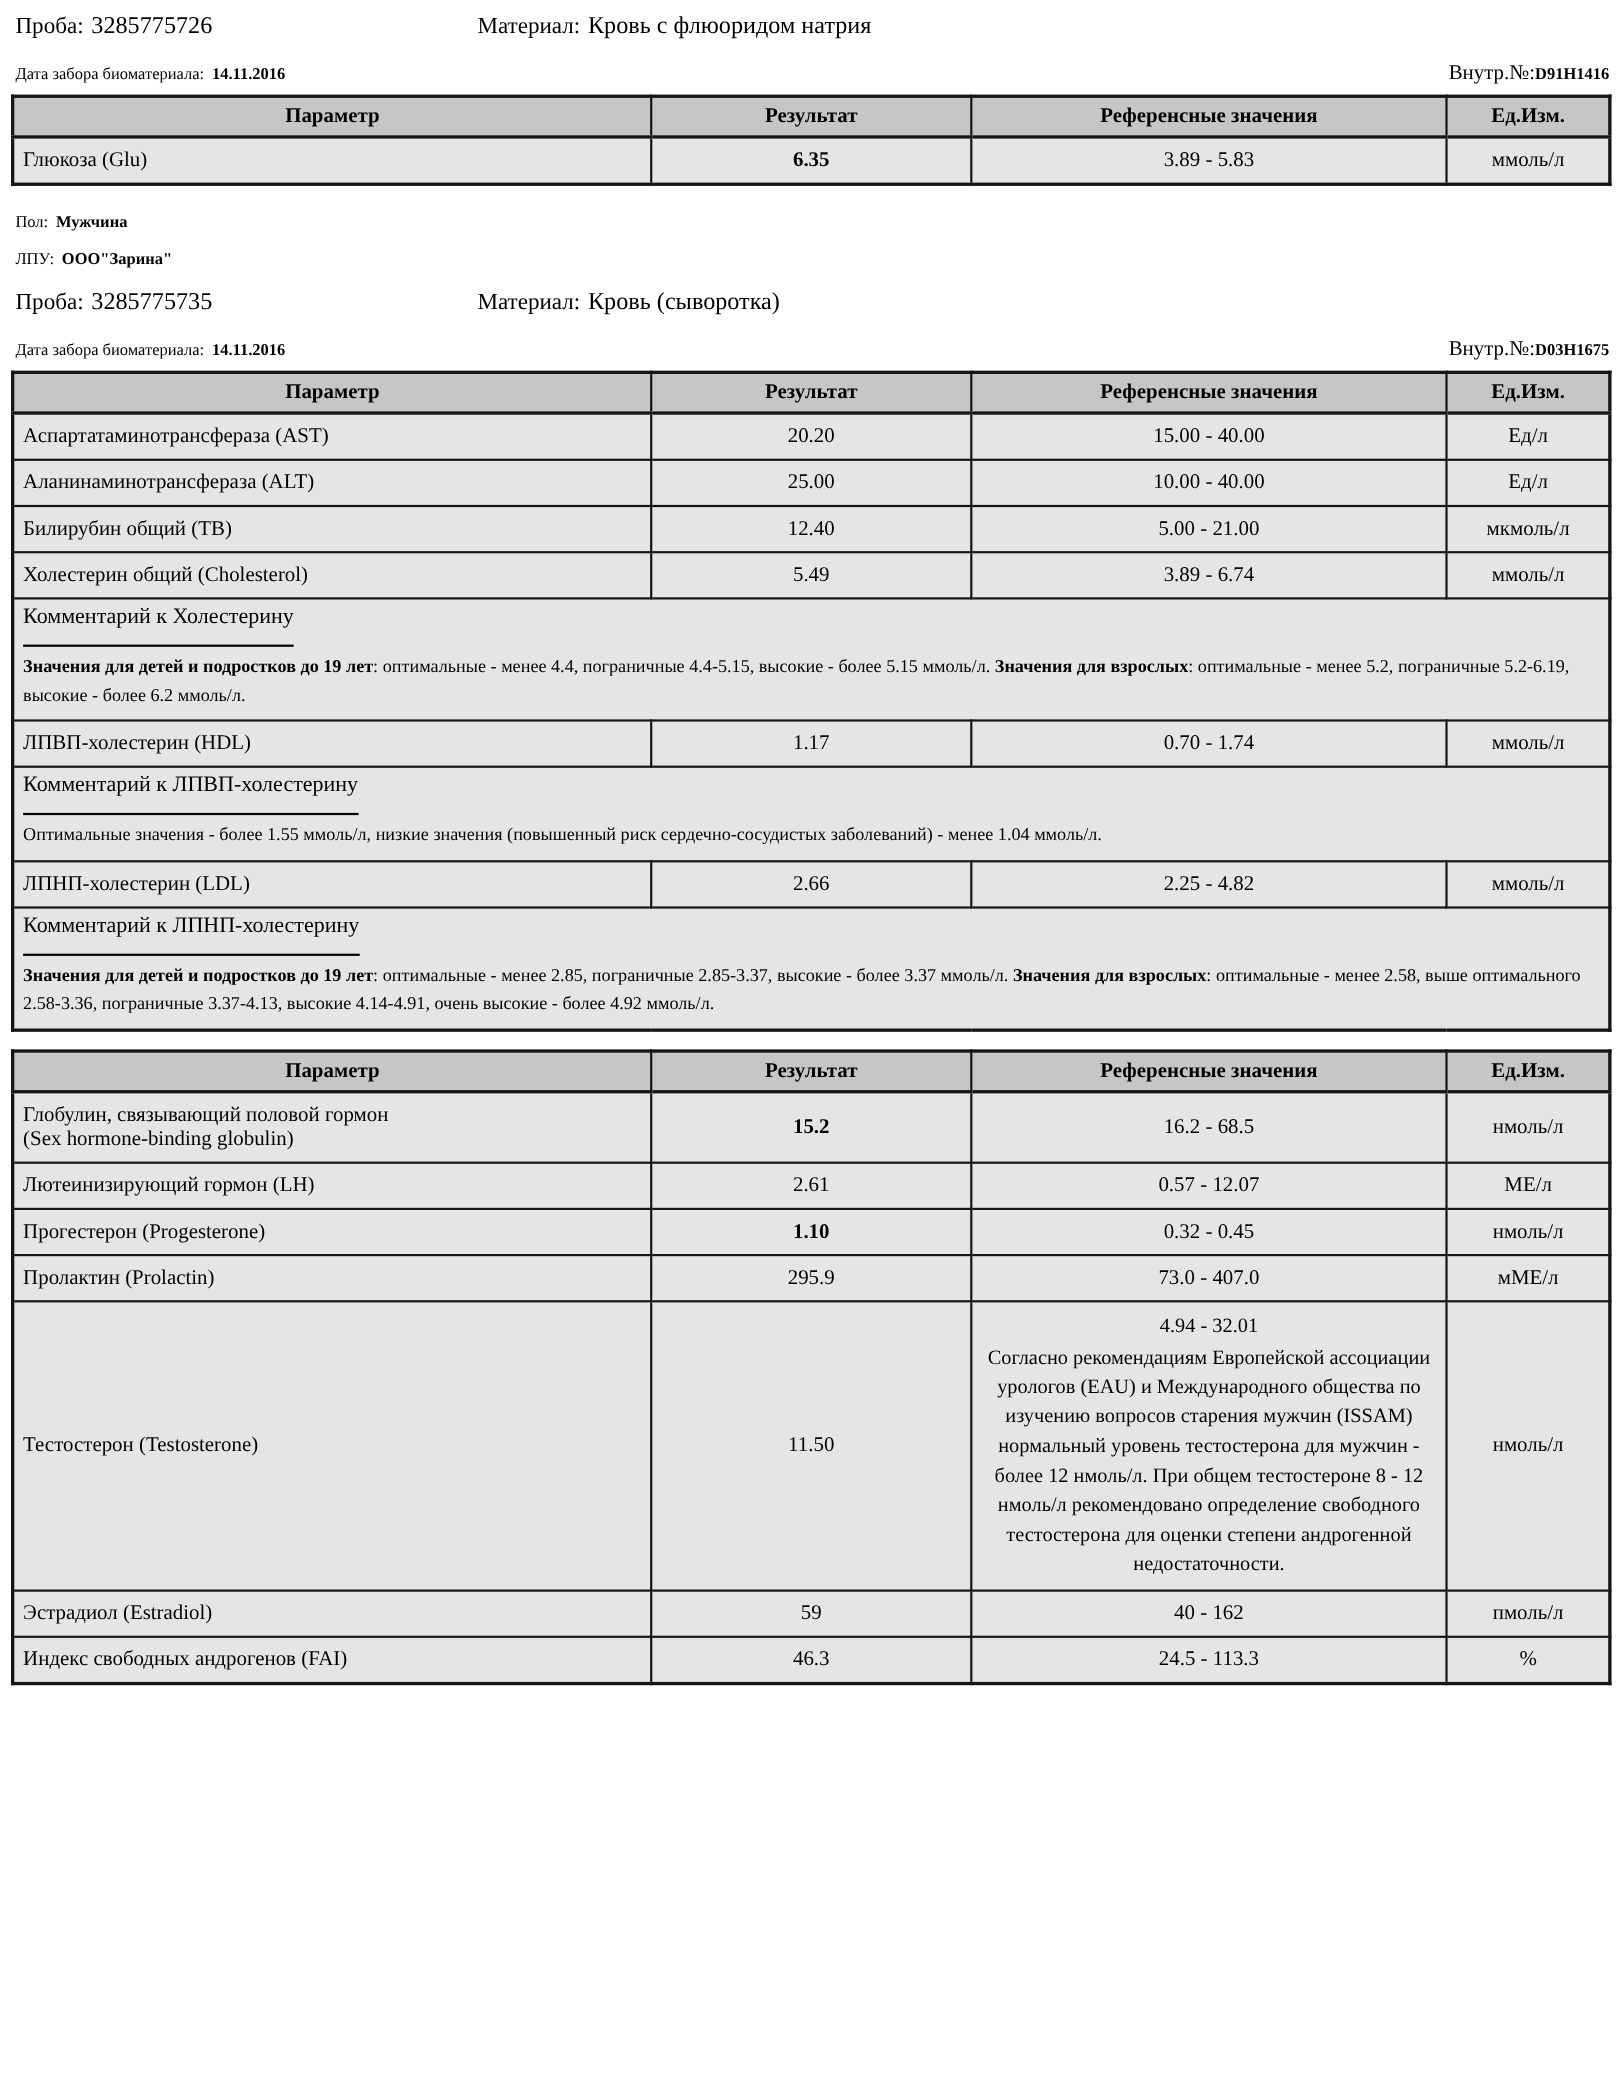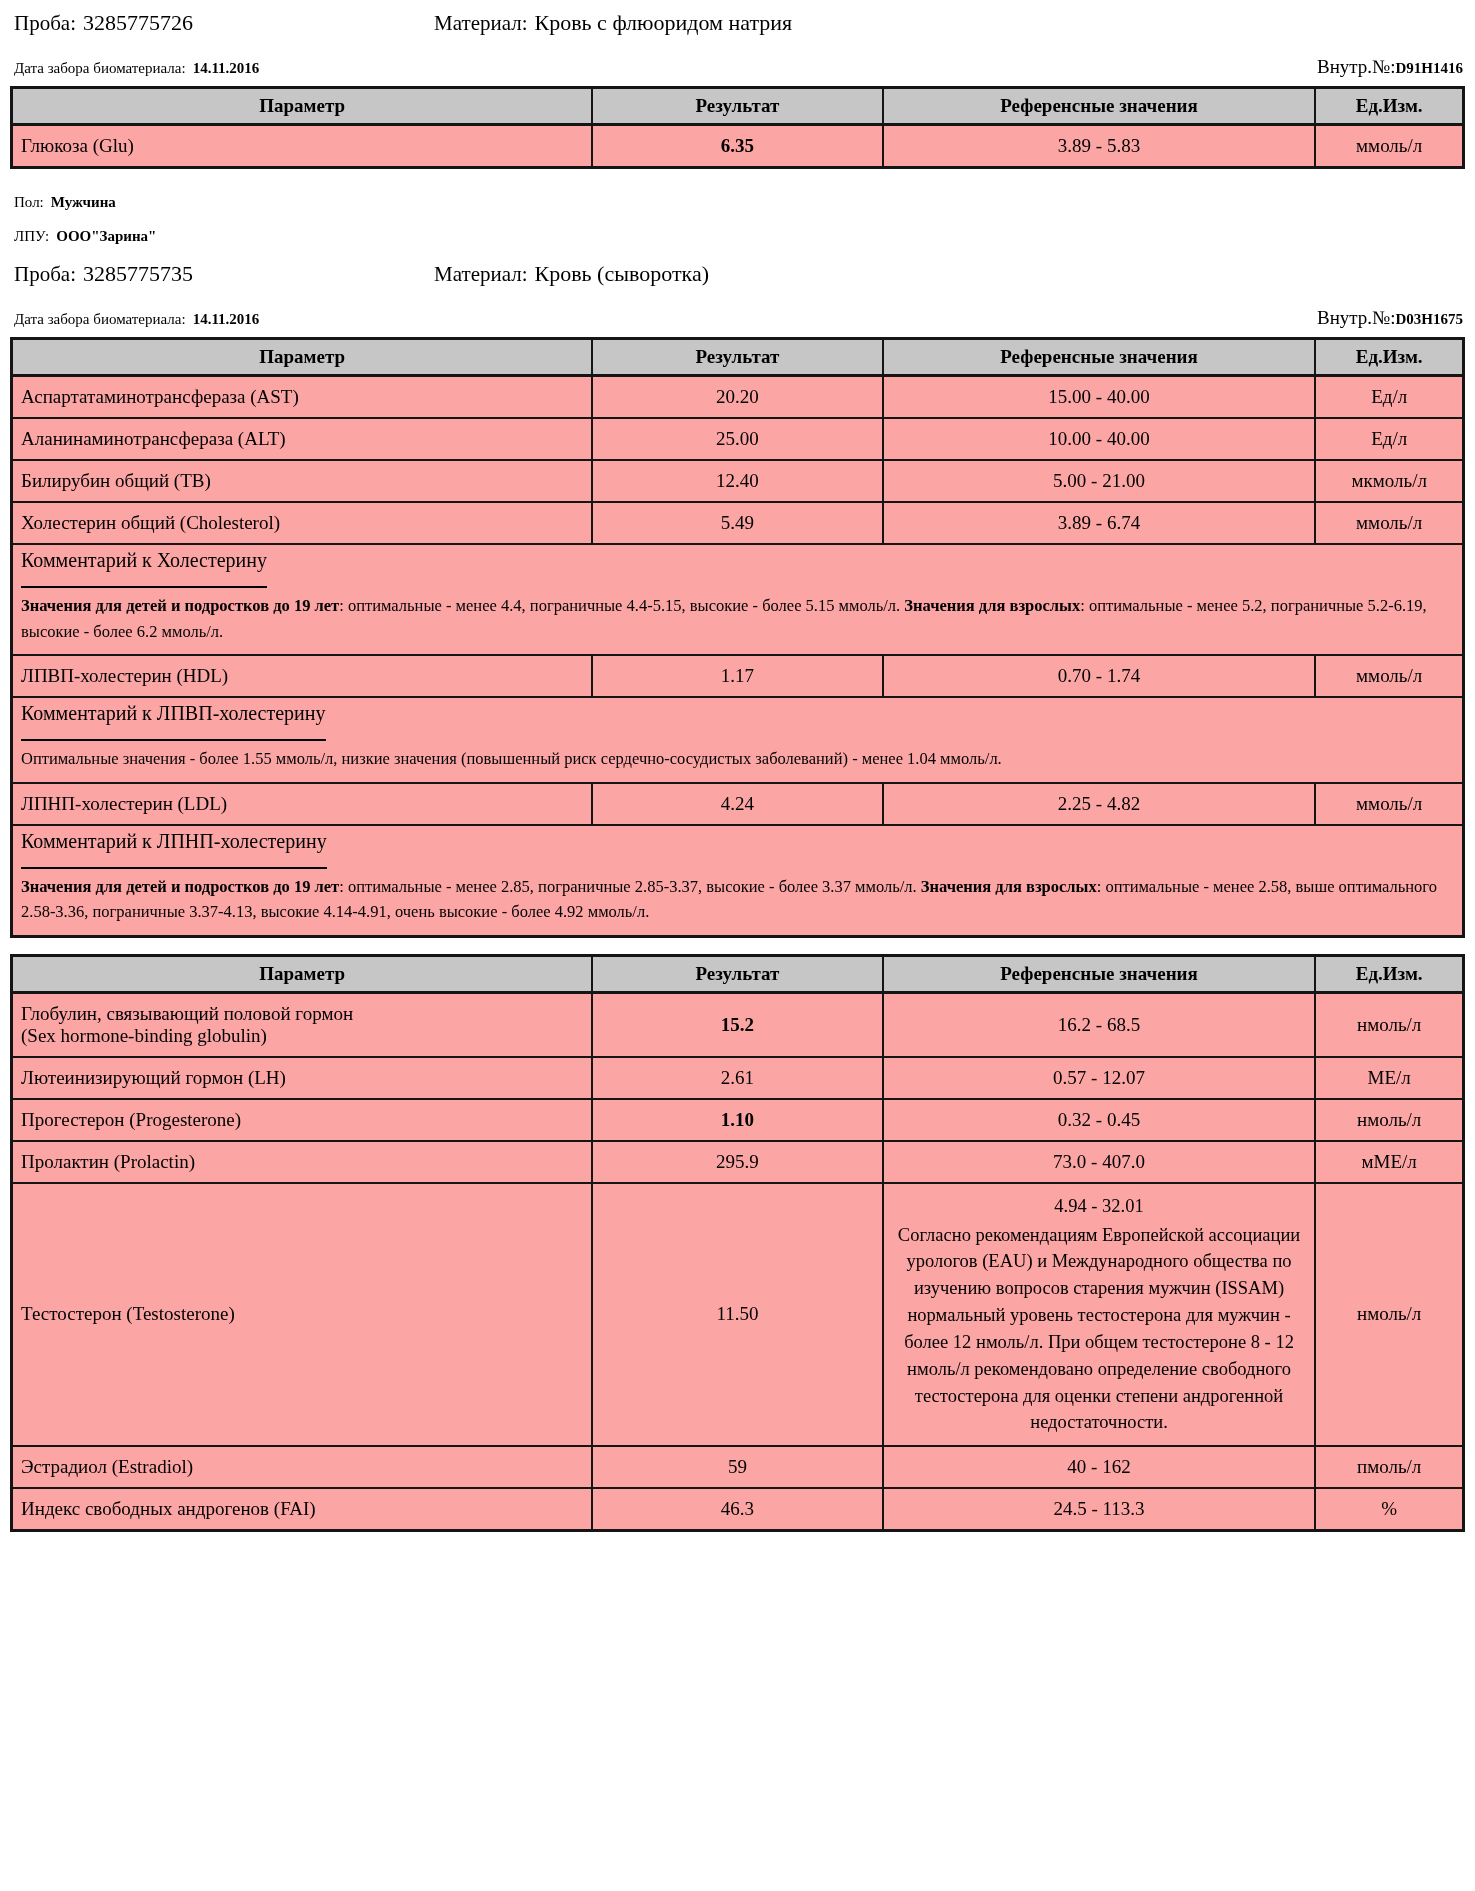--- a/index.html
+++ b/index.html
@@ -37,7 +37,7 @@
     border-collapse: collapse;
     table-layout: fixed;
     border: 3px solid #151515;
-    background: #fca5a5;
+    background: #e5e5e5;
   }
   .tbl-wrap1 { margin-bottom: 24px; }
   .tbl-wrap2 { margin-bottom: 16px; }

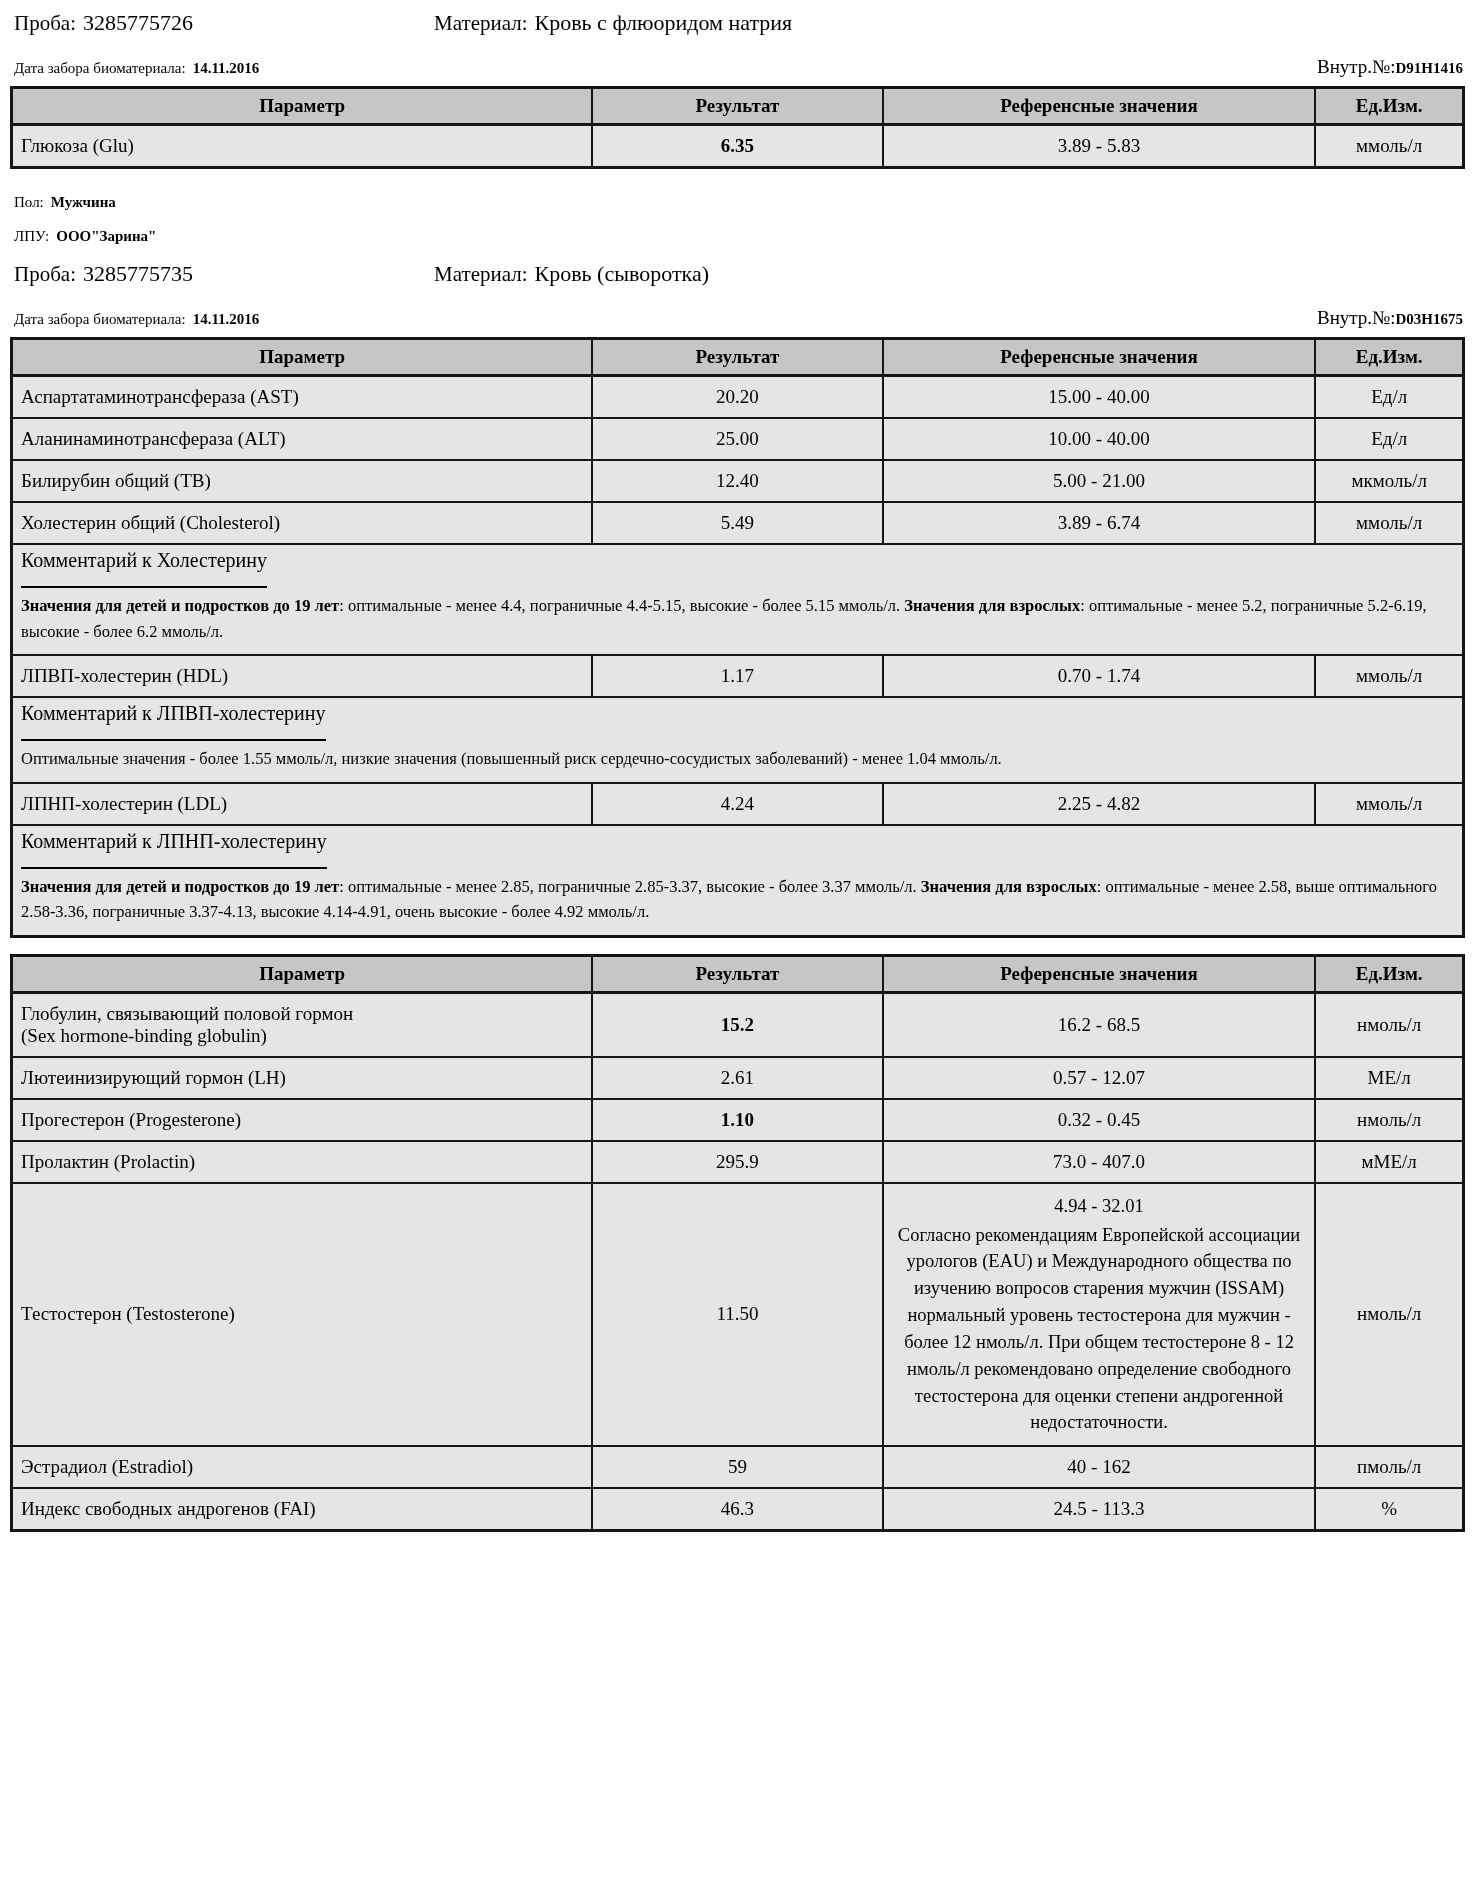--- a/index.html
+++ b/index.html
@@ -215,7 +215,7 @@
   </tr>
   <tr>
     <td class="param">ЛПНП-холестерин (LDL)</td>
-    <td class="res">4.24</td>
+    <td class="res">2.66</td>
     <td class="ref">2.25 - 4.82</td>
     <td class="unit">ммоль/л</td>
   </tr>

